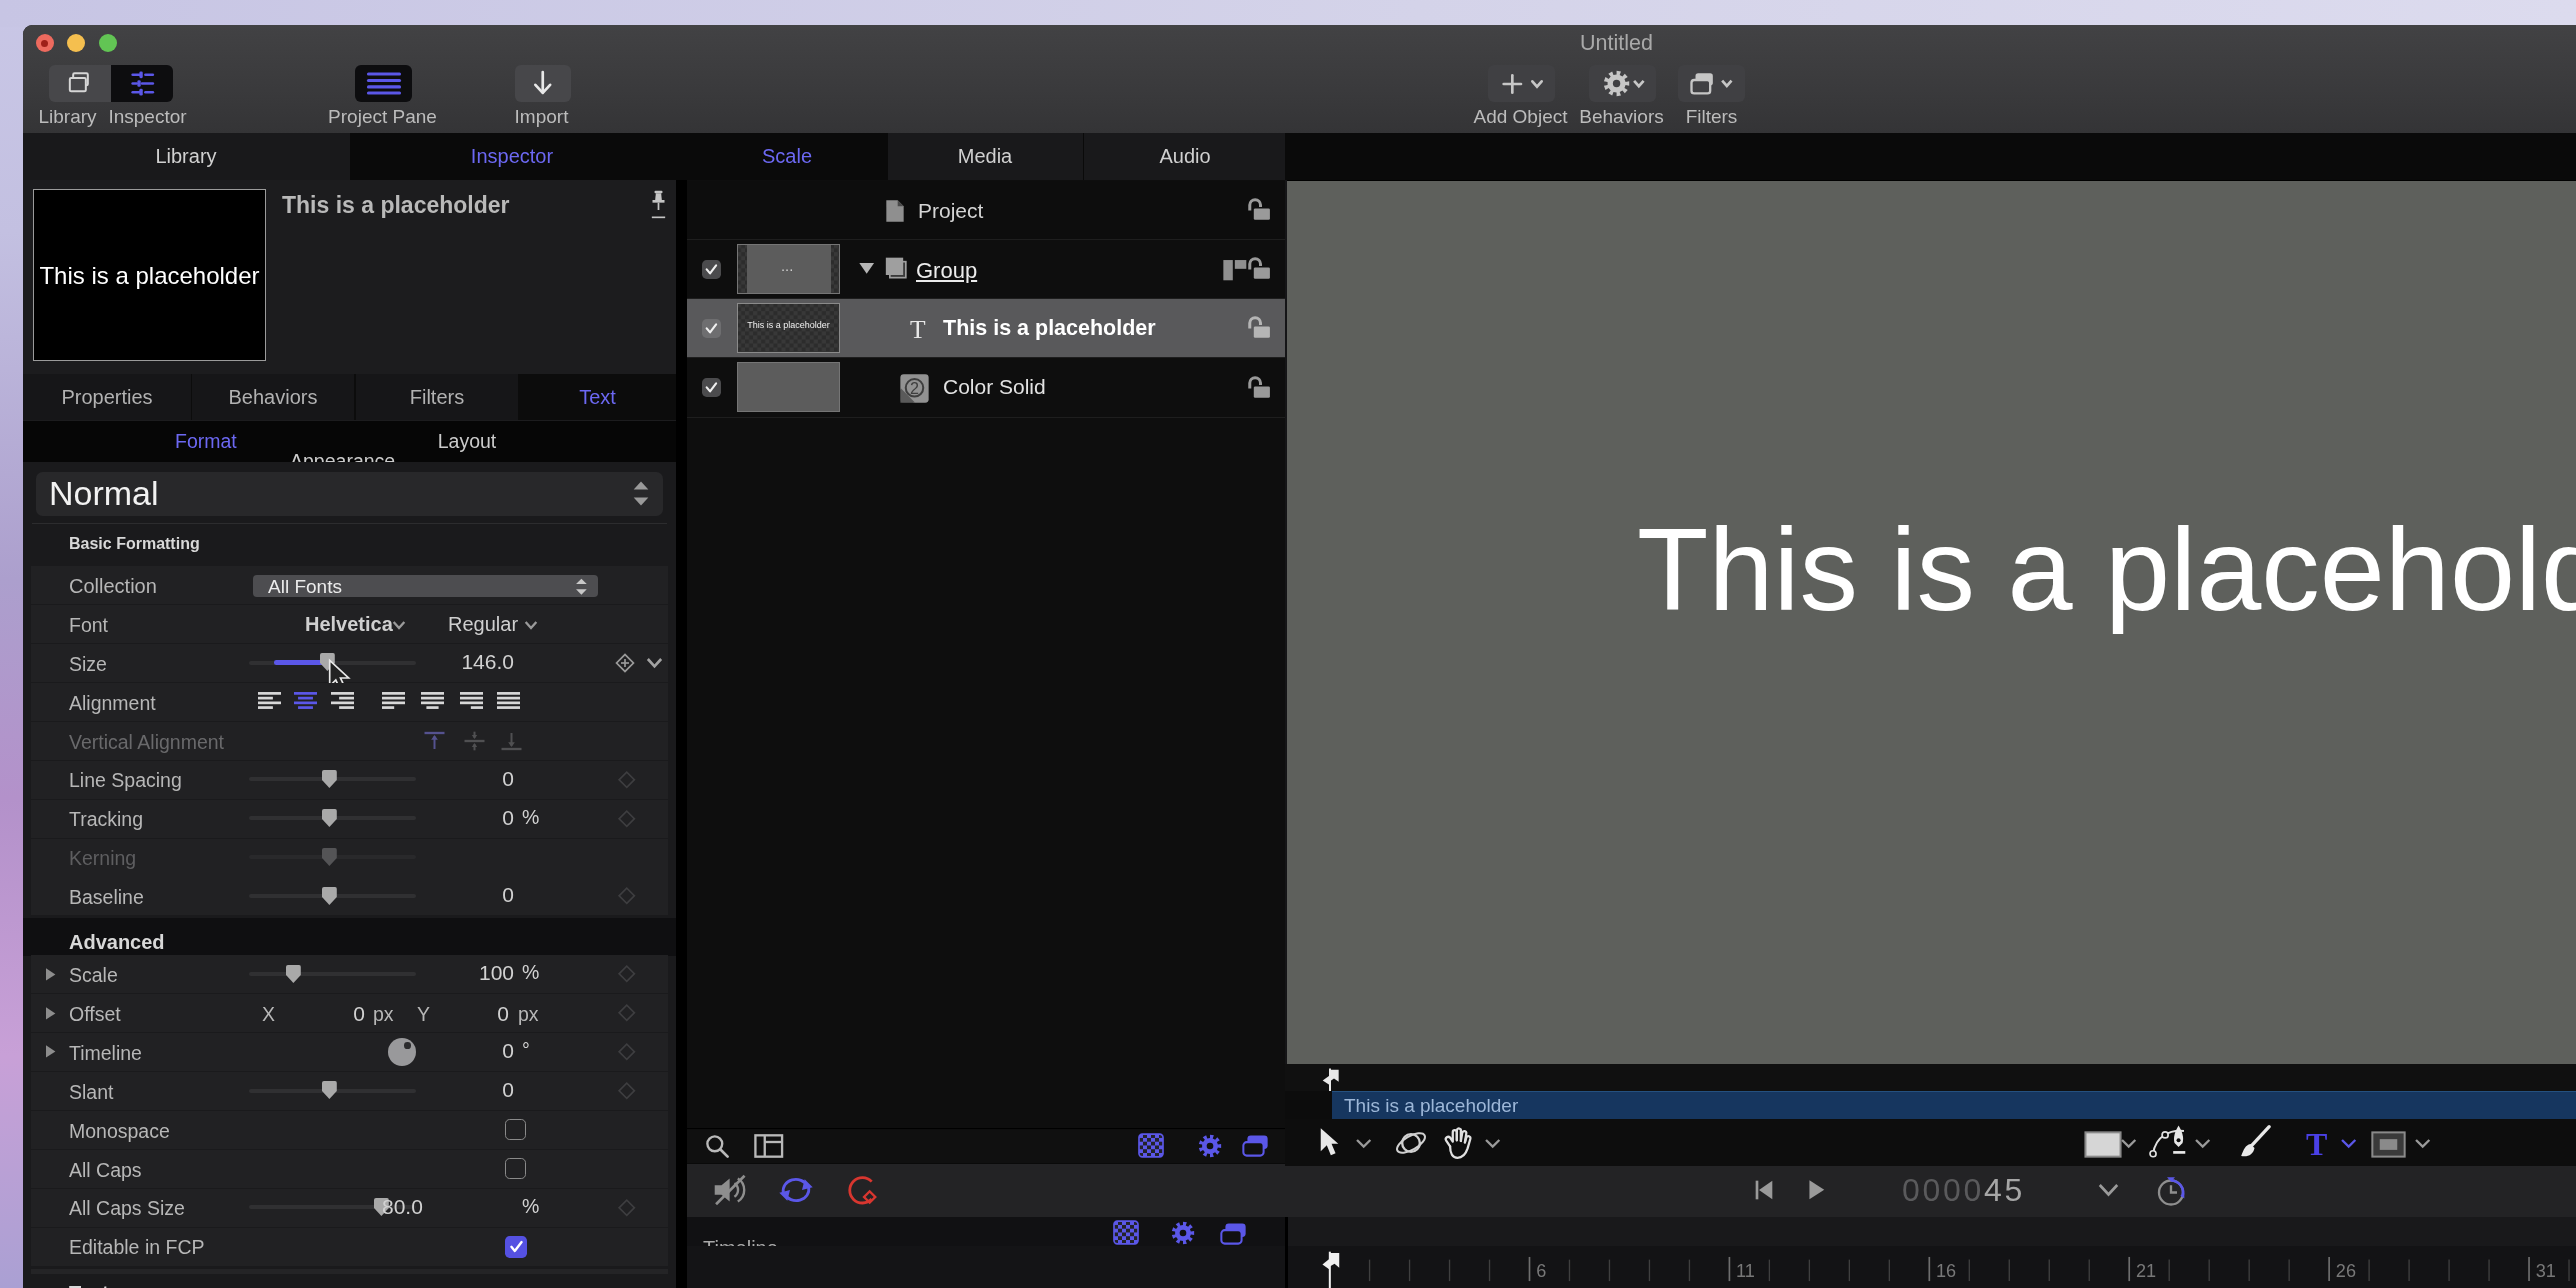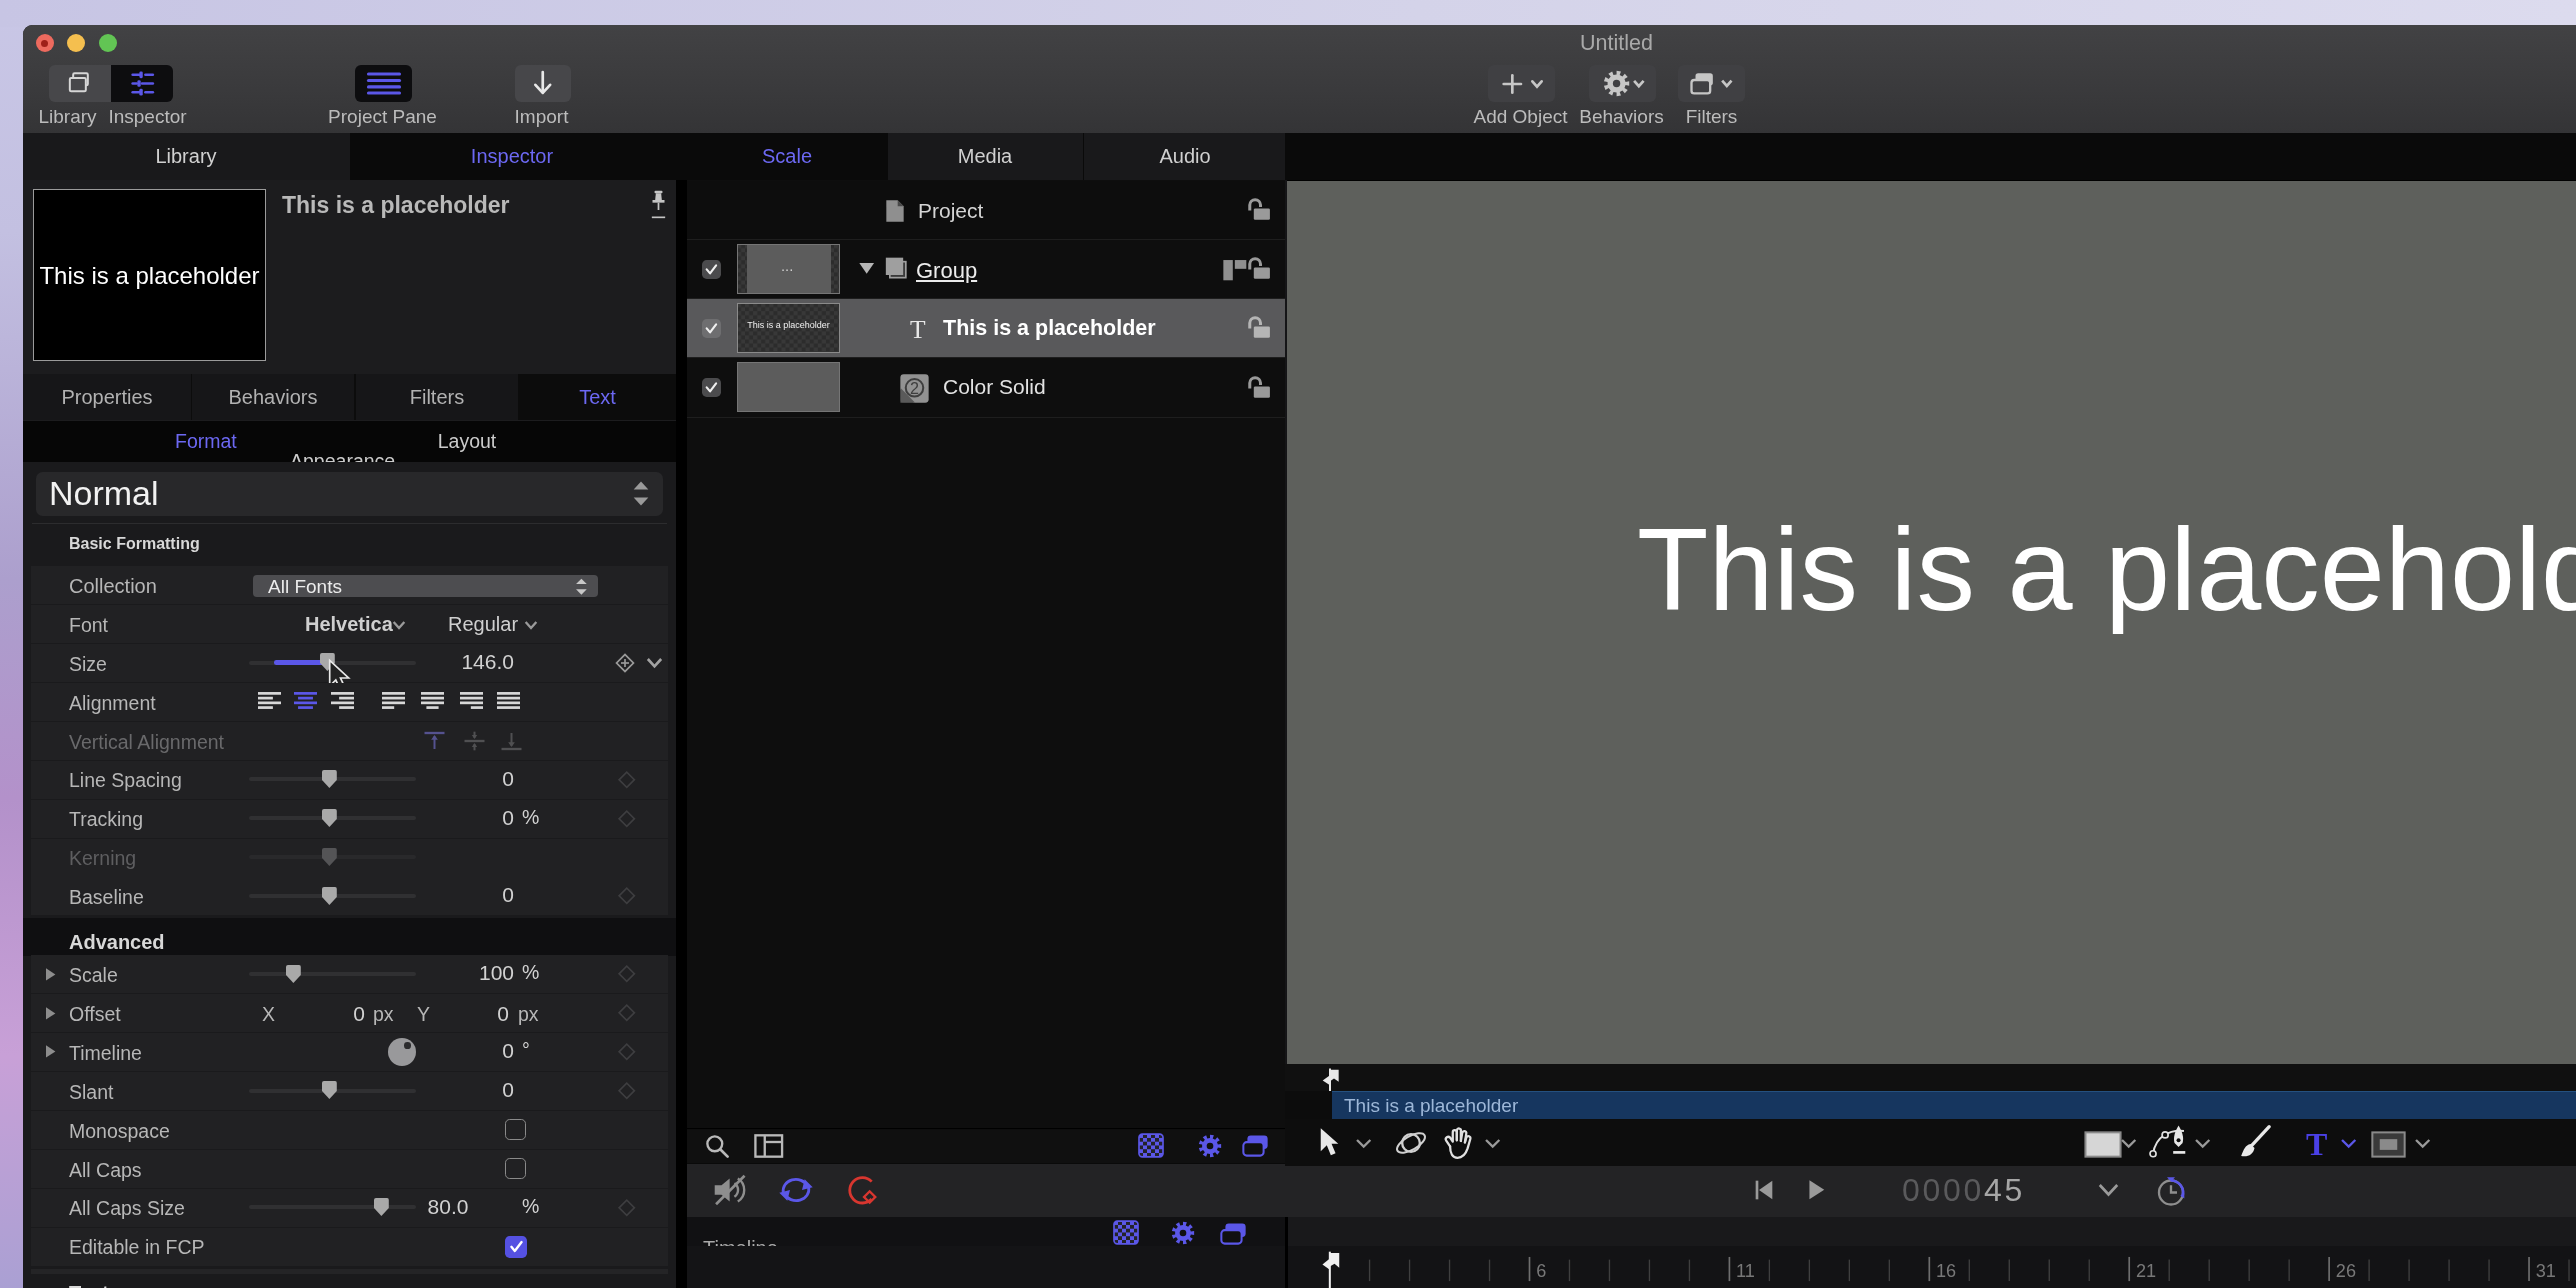--- a/index.html
+++ b/index.html
@@ -324,7 +324,7 @@
 <div class="txt" style="left:69px;top:1197px;font-size:19.5px;color:#b7b7b7;">All Caps Size</div>
 <div class="a" style="left:249px;top:1205px;width:167px;height:4px;border-radius:2px;background:#303032;"></div>
 <div class="a" style="left:374px;top:1198px;width:14.8px;height:18px;background:#a9a9a9;clip-path:polygon(0 0,100% 0,100% 55%,50% 100%,0 55%);border-radius:2px;"></div>
-<div class="txt" style="left:382px;top:1195px;width:132px;text-align:center;font-size:21px;color:#d2d2d2;">80.0</div>
+<div class="txt" style="left:382px;top:1195px;width:132px;text-align:left;font-size:21px;color:#d2d2d2;">80.0</div>
 <div class="txt" style="left:522px;top:1195px;font-size:19.5px;color:#d2d2d2;">%</div>
 <svg style="left:616px;top:1197px;" width="21.5" height="21.5" viewBox="0 0 32 32">
     <rect x="8" y="8" width="16" height="16" fill="none" stroke="#3e3e40" stroke-width="2.5" transform="rotate(45 16 16)"></rect>

